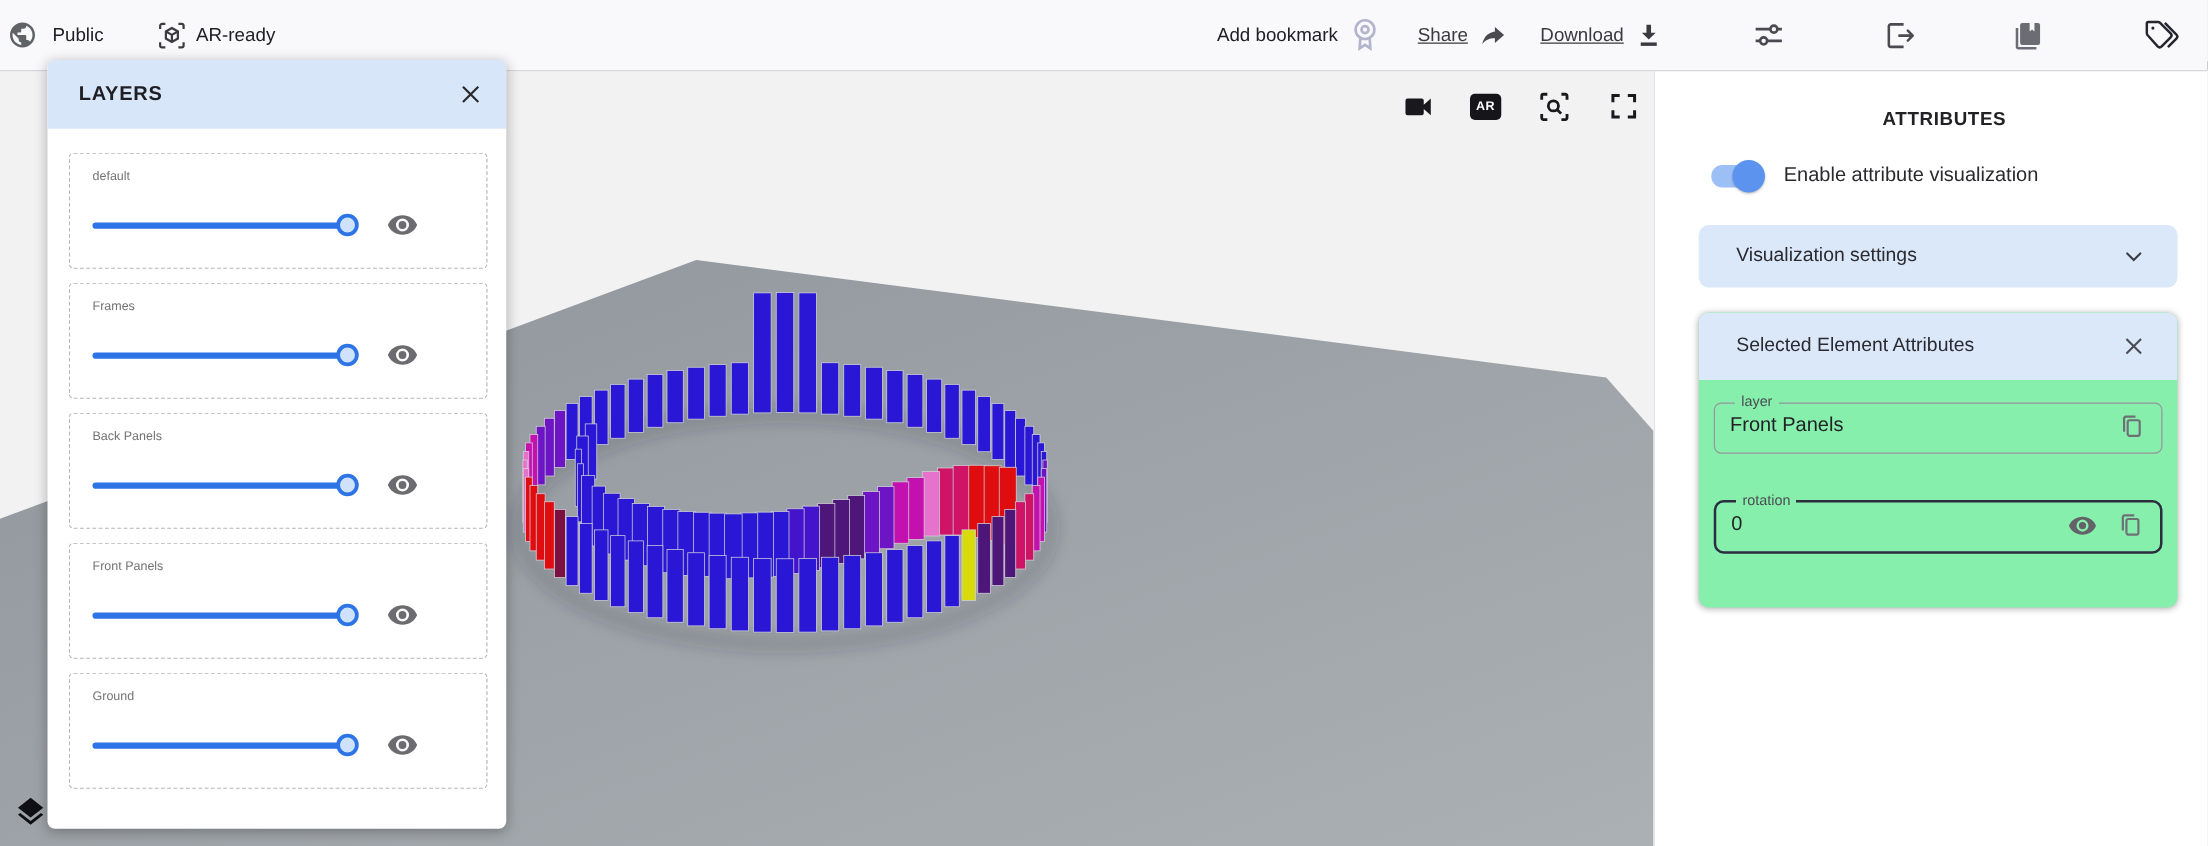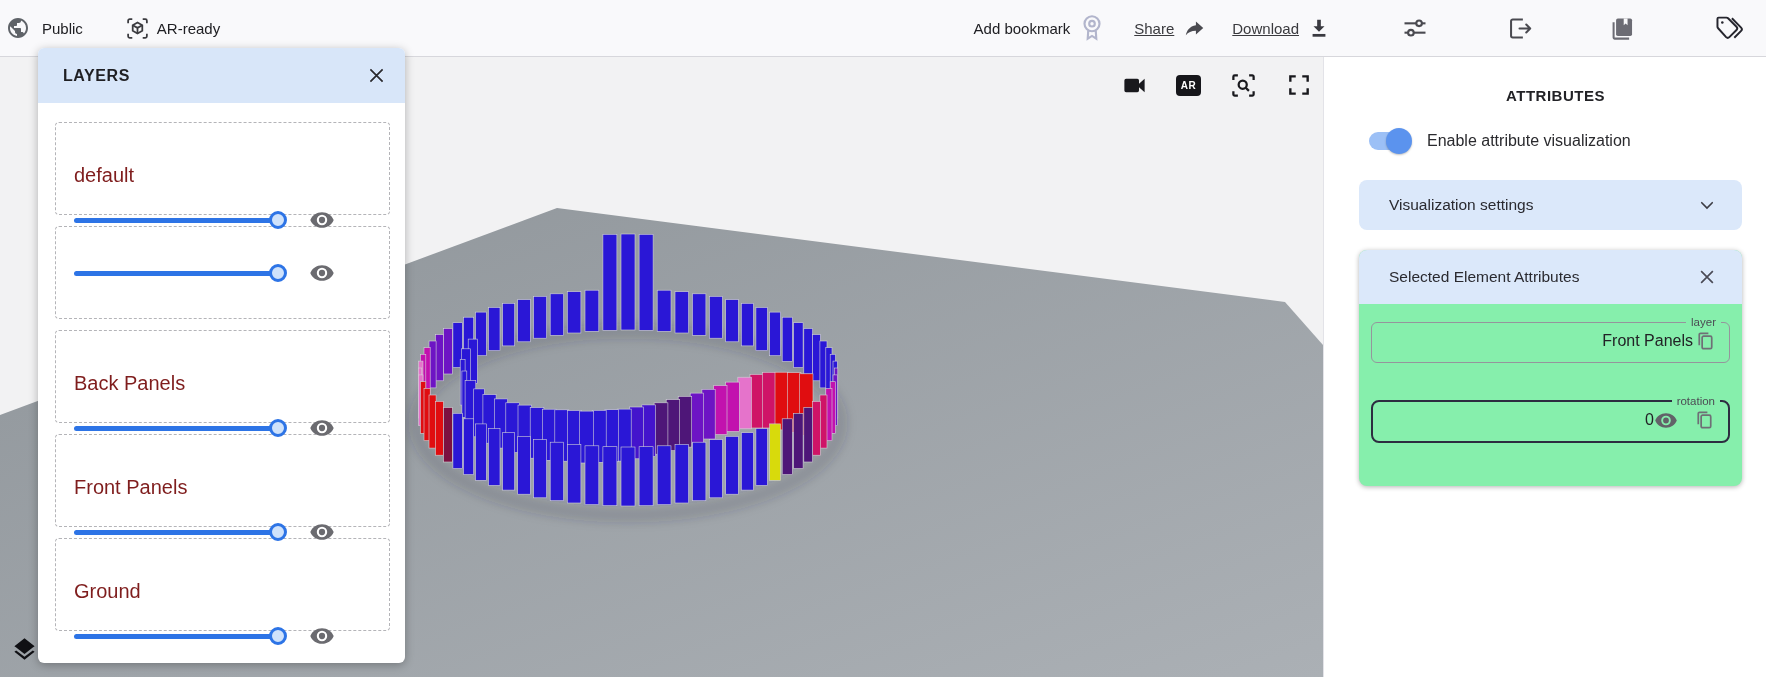--- a/index.html
+++ b/index.html
@@ -51,7 +51,7 @@
     border:1px dashed #b4b4b8;border-radius:4px;height:93px;margin-bottom:11px;
     padding:13px 14px 0 18px;box-sizing:border-box;
   }
-  .layer-name{font-size:20px;color:#7f1d1d;margin-top:28px;}
+  .layer-name{font-size:10px;color:#737373;}
   .layer-row{display:flex;align-items:center;margin-top:20px;}
   .slider{position:relative;width:204px;height:19px;cursor:pointer;flex:none;}
   .slider .track{position:absolute;left:0;top:7px;width:100%;height:5px;border-radius:3px;background:#2d74e6;}

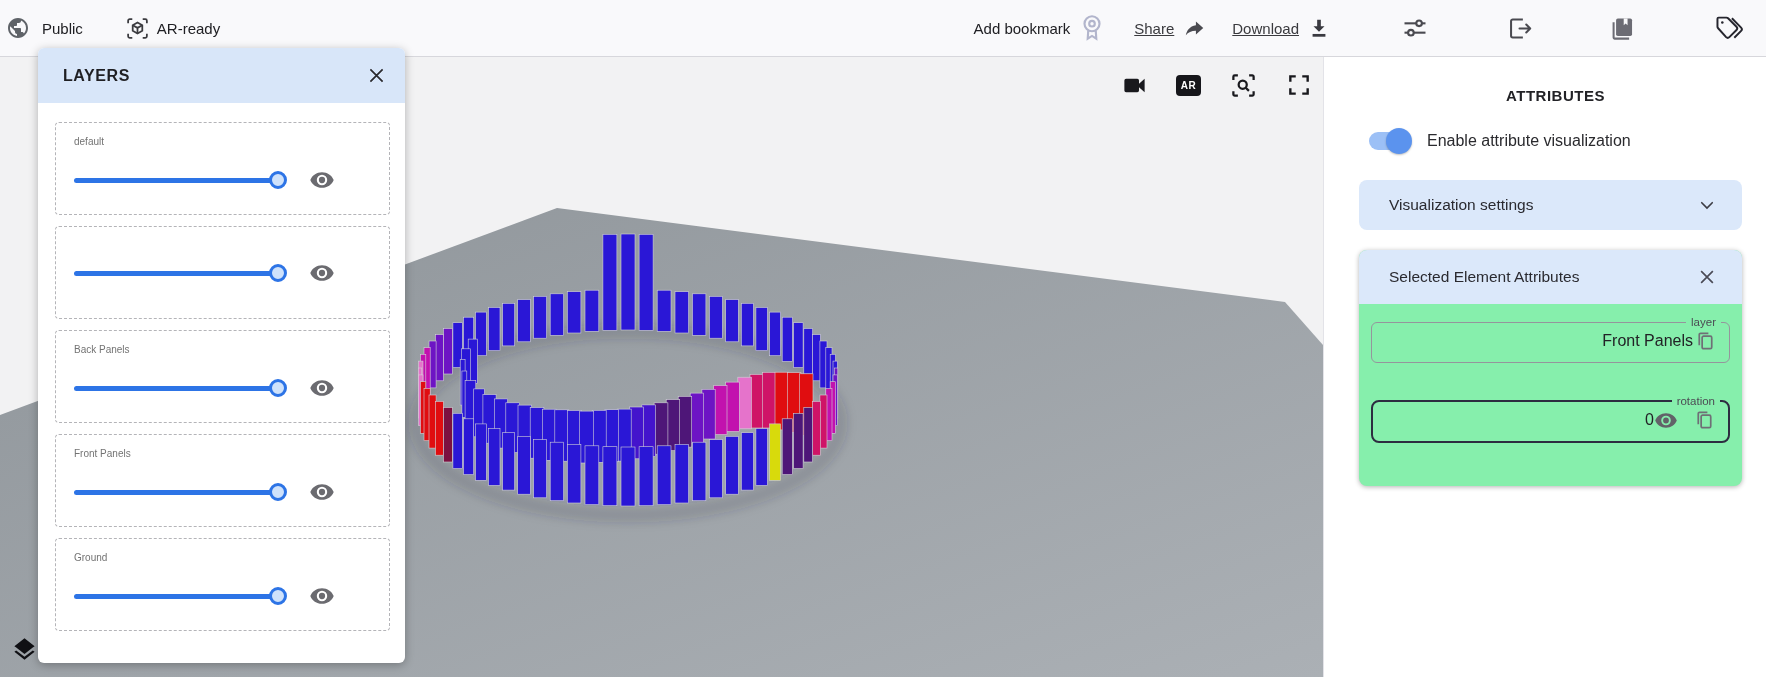--- a/index.html
+++ b/index.html
@@ -364,6 +364,7 @@
       </div>
     </div>
     <div class="layer-card">
+      <div class="layer-name">Frames</div>
       <div class="layer-row">
         <div class="slider">
             <div class="track"></div>

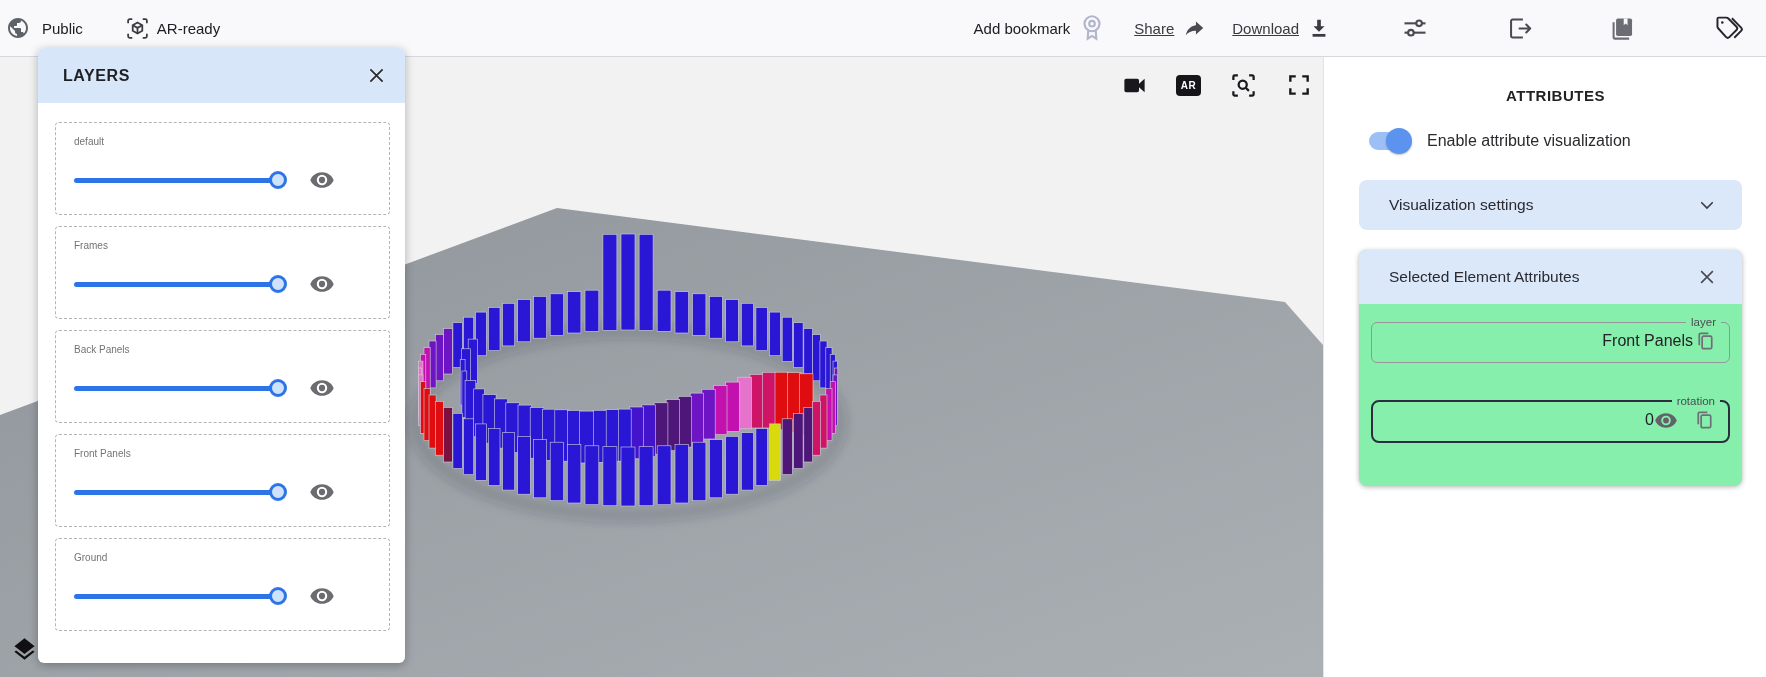--- a/index.html
+++ b/index.html
@@ -91,7 +91,6 @@
   .fieldset{
     border:1px solid #95959c;border-radius:6px;margin:12px 12px 0 12px;
     padding:1px 12px 9px 12px;
-    text-align:right;
   }
   .fieldset legend{font-size:11.5px;color:#4c4c54;padding:0 5px;margin-left:4px;}
   .fieldset.active{border:2px solid #2d2d40;border-radius:8px;}

